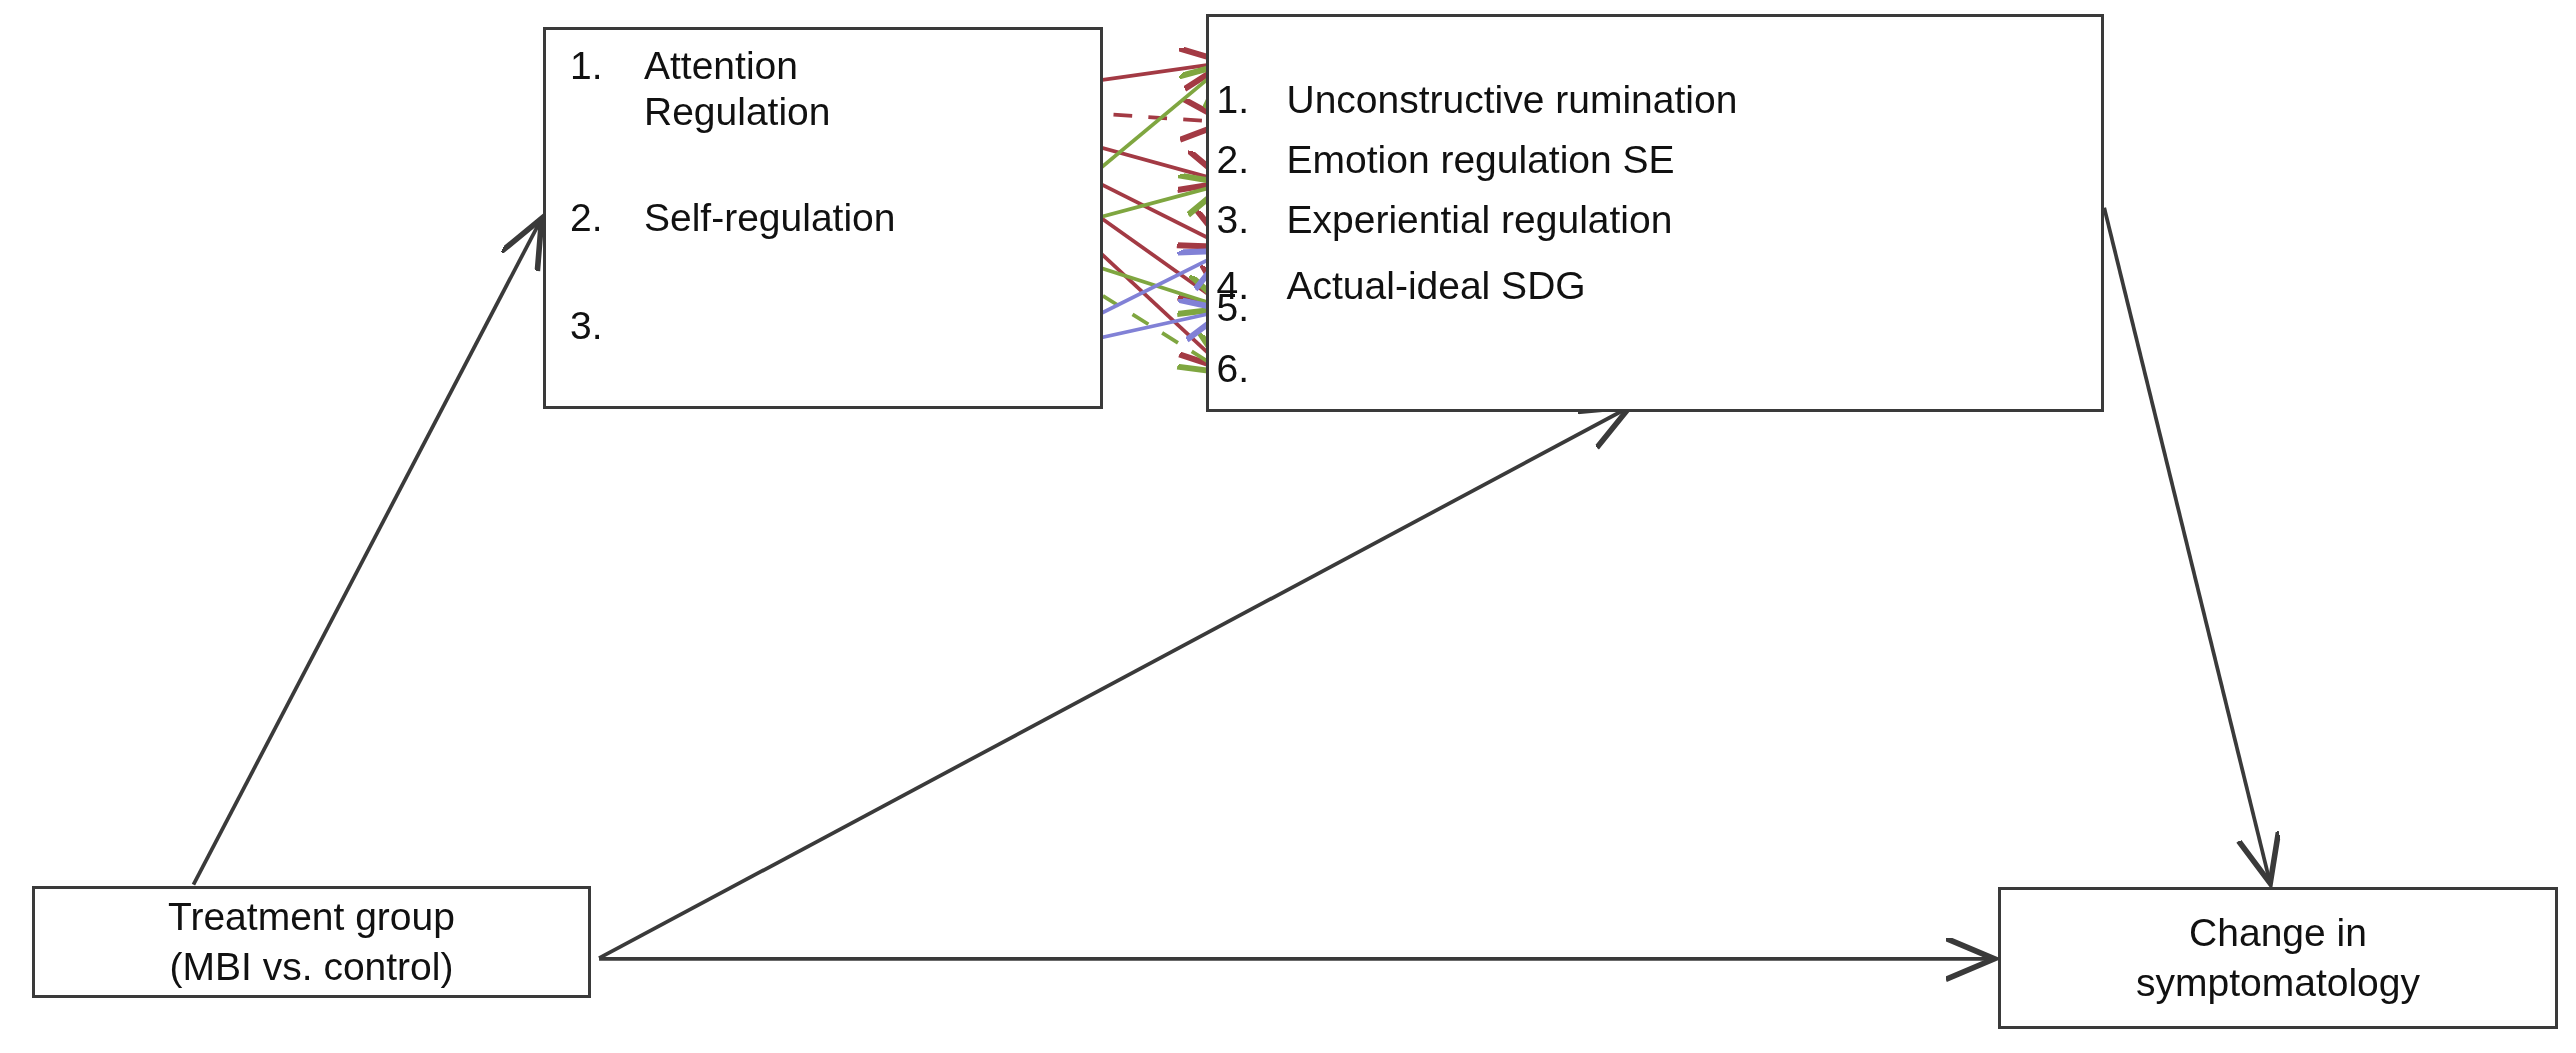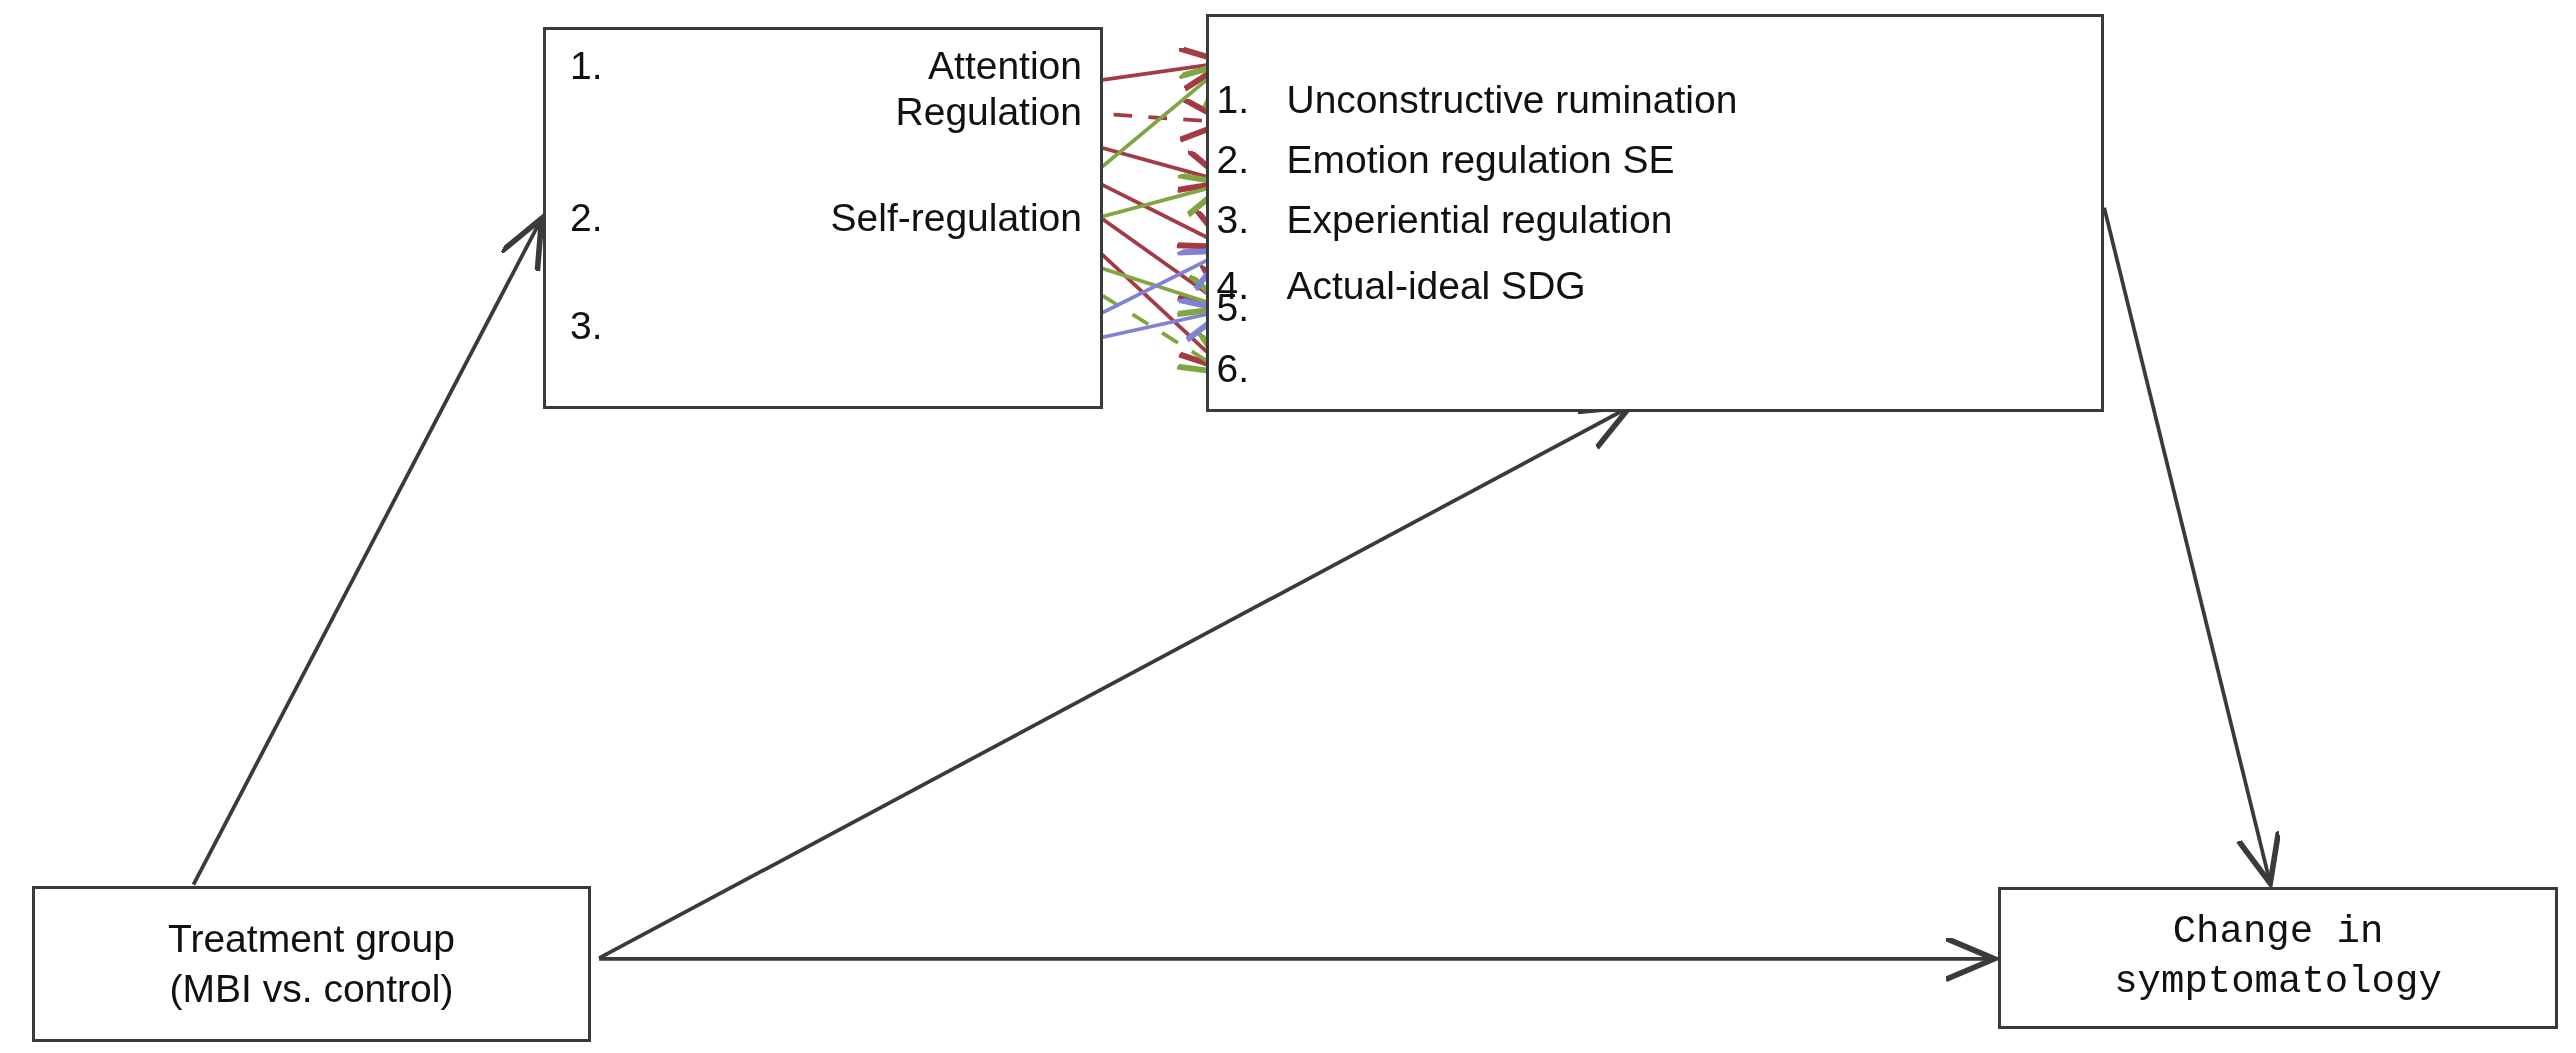--- a/index.html
+++ b/index.html
@@ -51,7 +51,7 @@
     width: 74px;
     flex: 0 0 74px;
   }
-  .med-label { flex: 1 1 auto; text-align: right; }
+  .med-label { flex: 1 1 auto; }
   #med-1 { left: 24px; top: 12.5px;  width: 512px; }
   #med-2 { left: 24px; top: 165px; width: 512px; }
   #med-3 { left: 24px; top: 273px; width: 512px; }

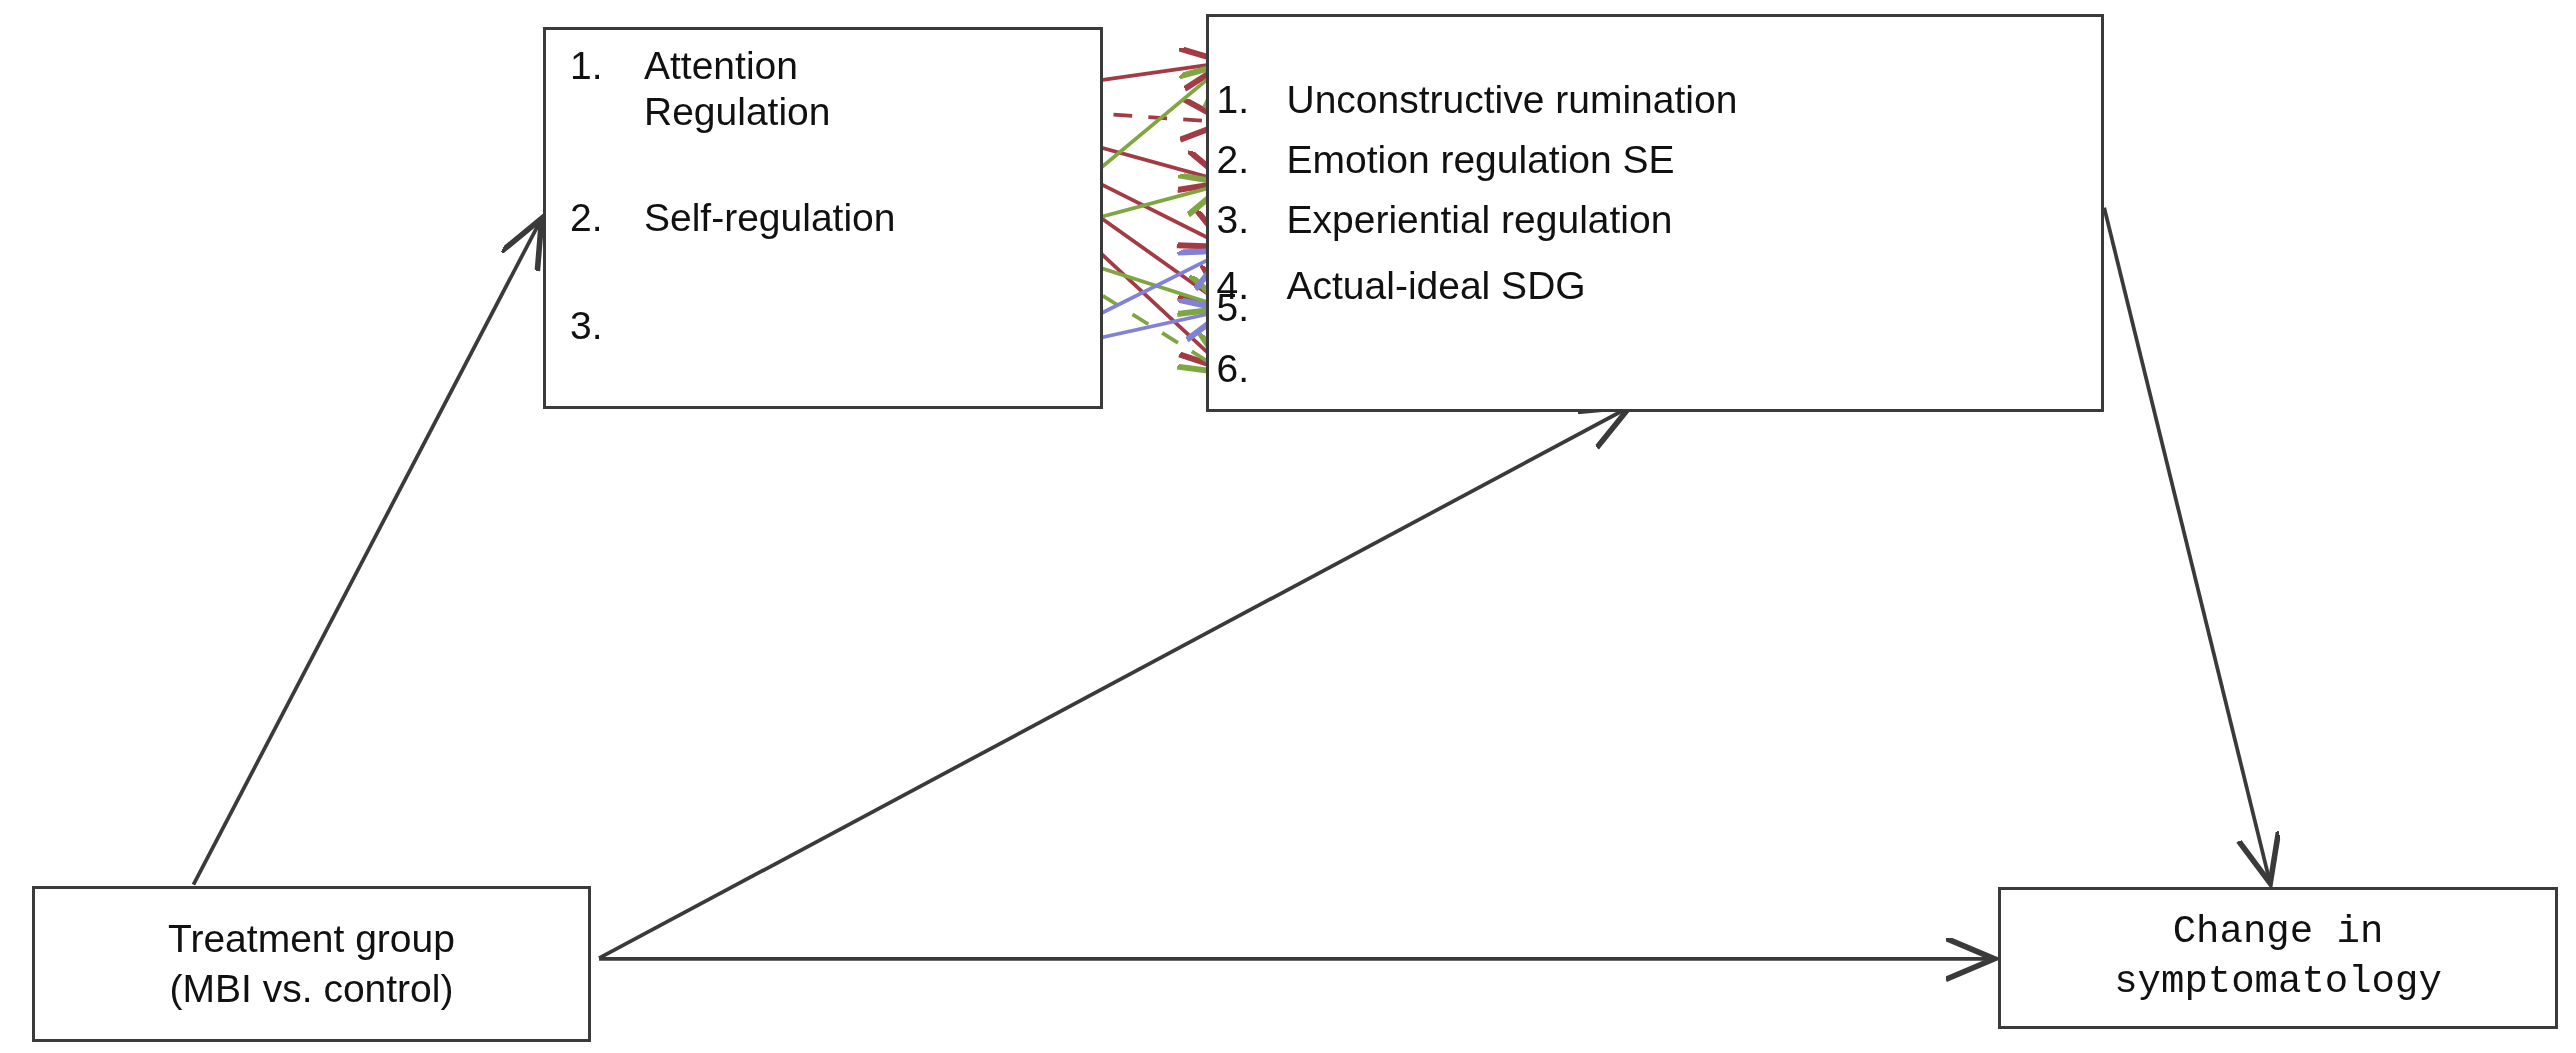--- a/index.html
+++ b/index.html
@@ -90,7 +90,7 @@
     left: 32px;
     top: 886px;
     width: 559px;
-    height: 156px;
+    height: 112px;
     z-index: 3;
   }
   #symptom-box {

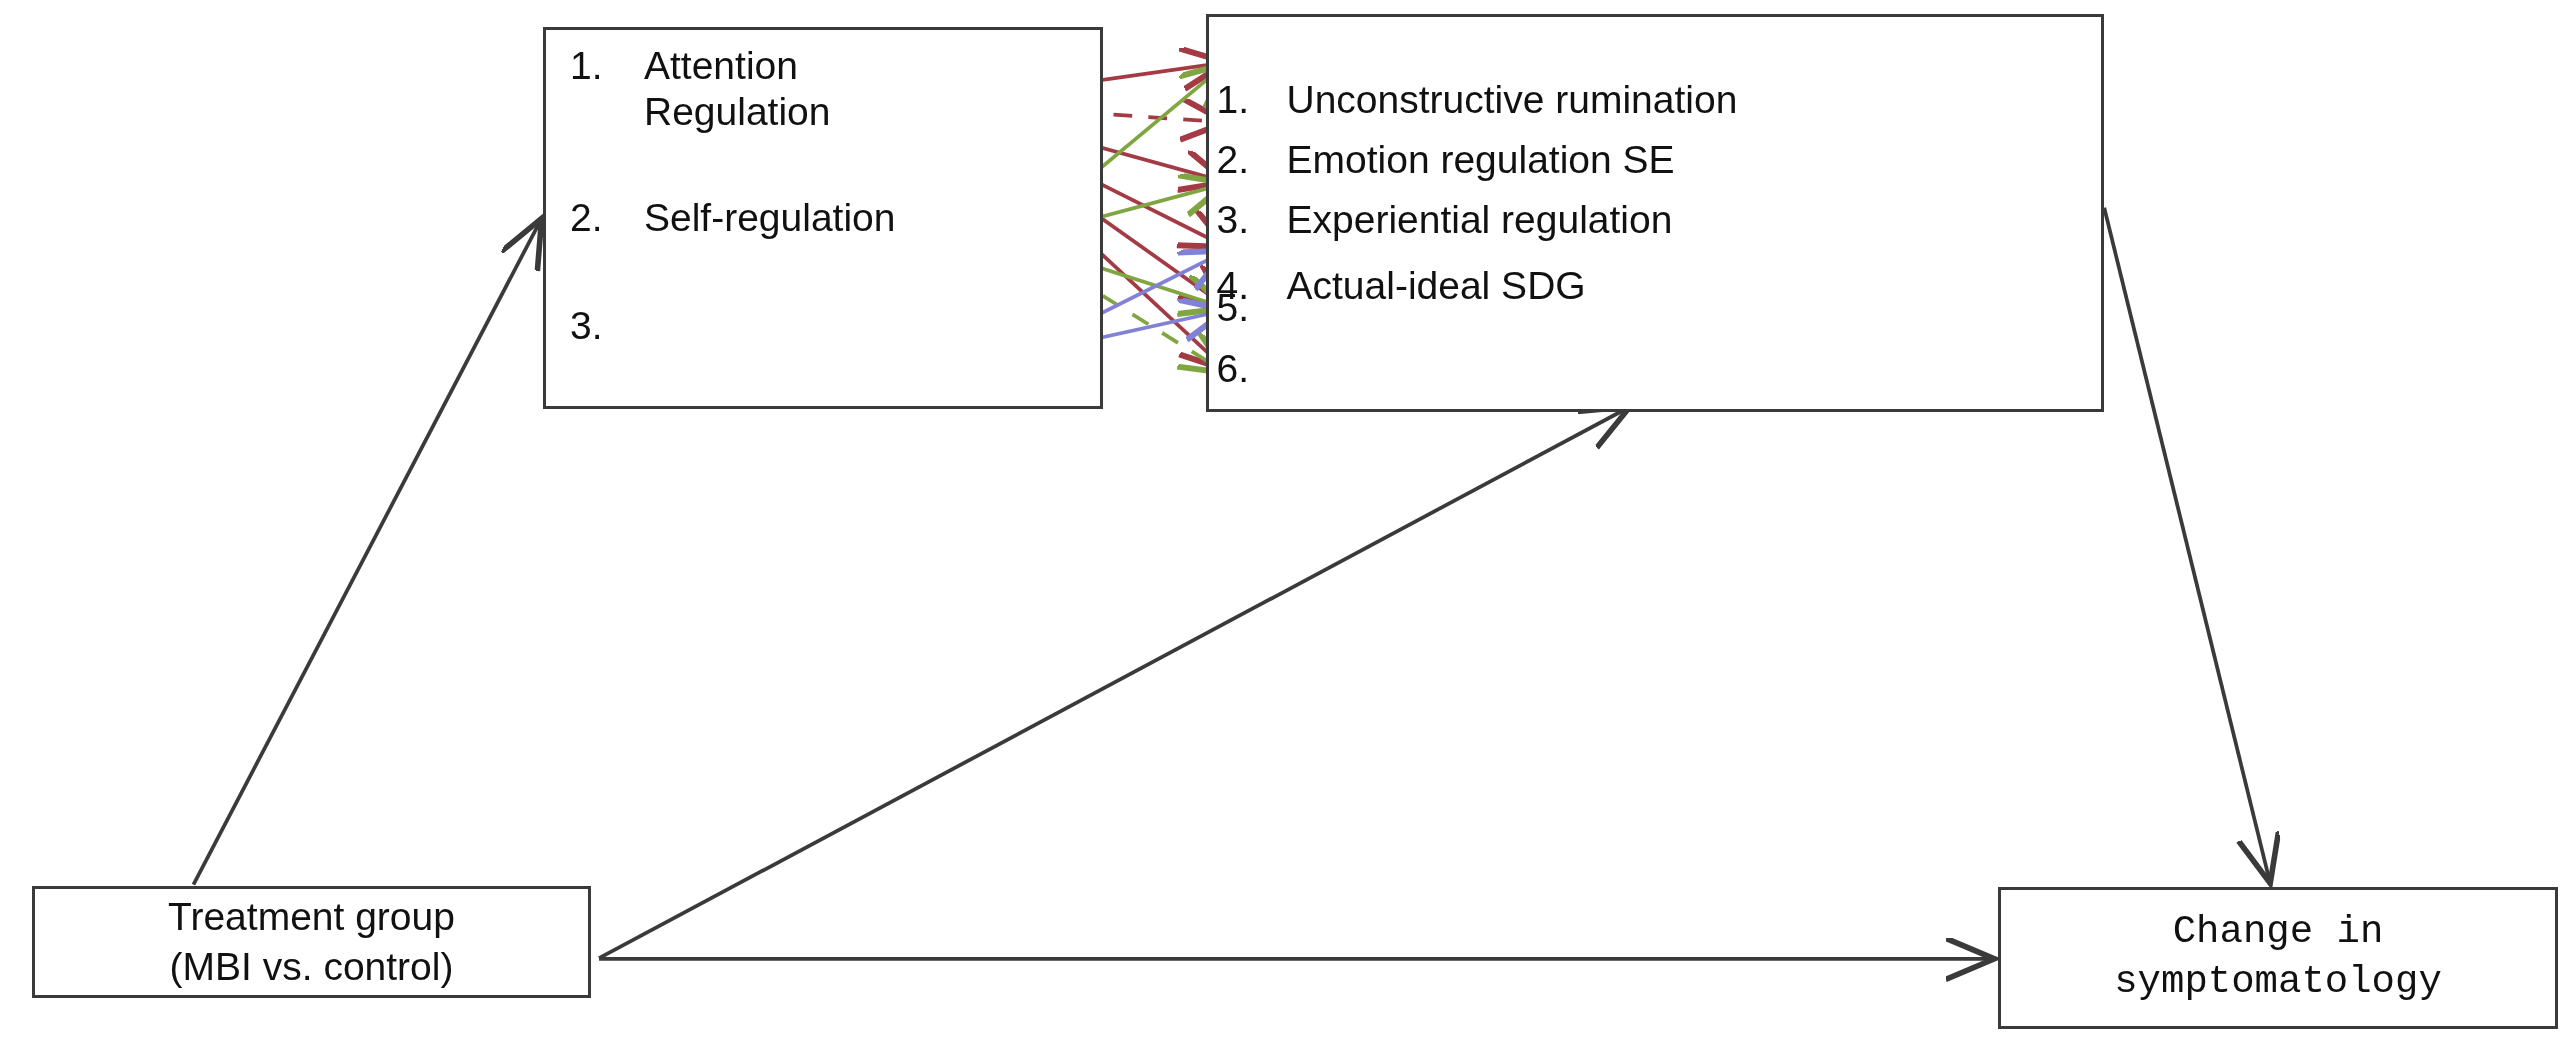--- a/index.html
+++ b/index.html
@@ -99,7 +99,6 @@
     width: 560px;
     height: 142px;
     z-index: 3;
-    font-family: Liberation Mono, monospace;
   }
   .box-text {
     position: absolute;

